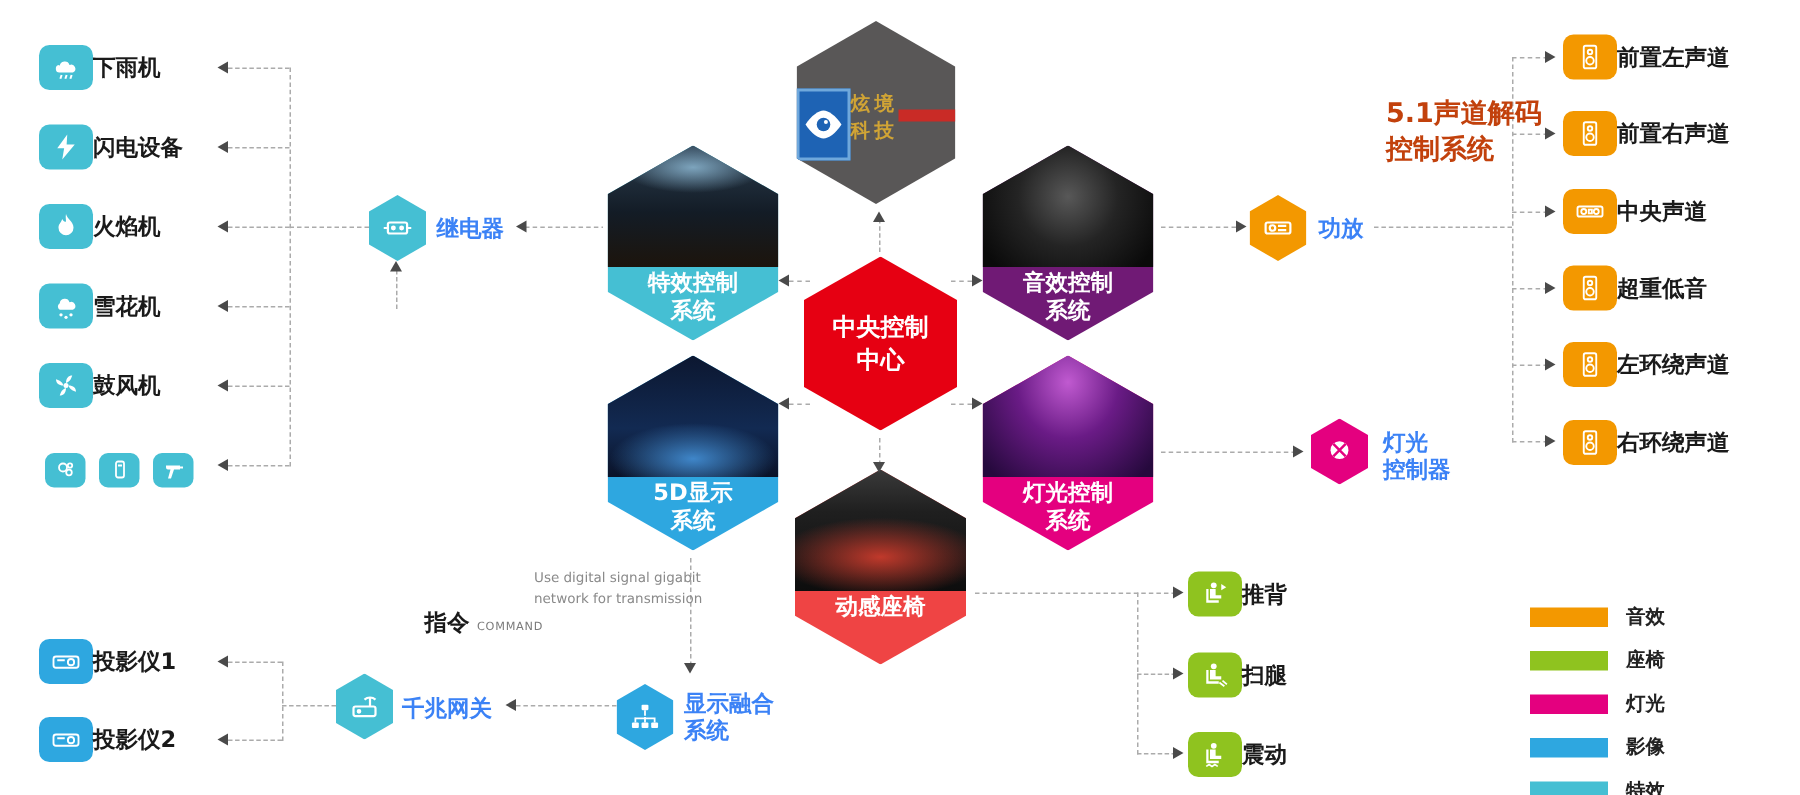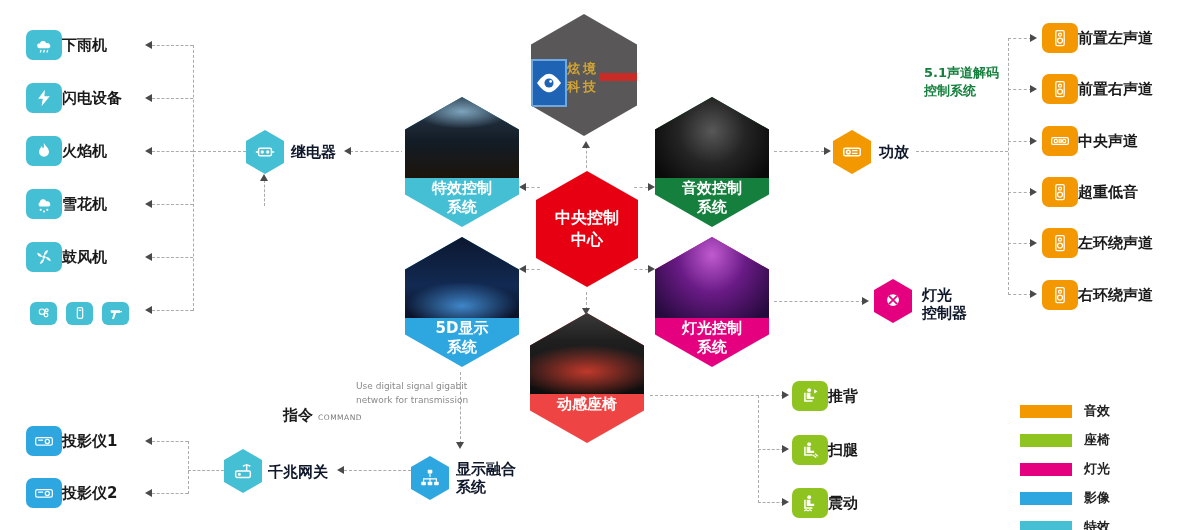--- a/index.html
+++ b/index.html
@@ -44,7 +44,7 @@
   
   .node-label{position:absolute;font-size:15px;font-weight:bold;color:#0f172a;line-height:1.2;white-space:nowrap;}
   .note{position:absolute;font-size:9px;color:#8a8a8a;line-height:1.5;}
-  .note-bold{position:absolute;font-size:13px;font-weight:bold;color:#15803d;line-height:1.35;}
+  .note-bold{position:absolute;font-size:18px;font-weight:bold;color:#c2410c;line-height:1.35;}
   .command{position:absolute;display:flex;align-items:baseline;gap:5px;}
   .cmd-cn{font-size:15px;font-weight:bold;color:#1a1a1a;}
   .cmd-en{font-size:7.5px;color:#7a7a7a;letter-spacing:.5px;}

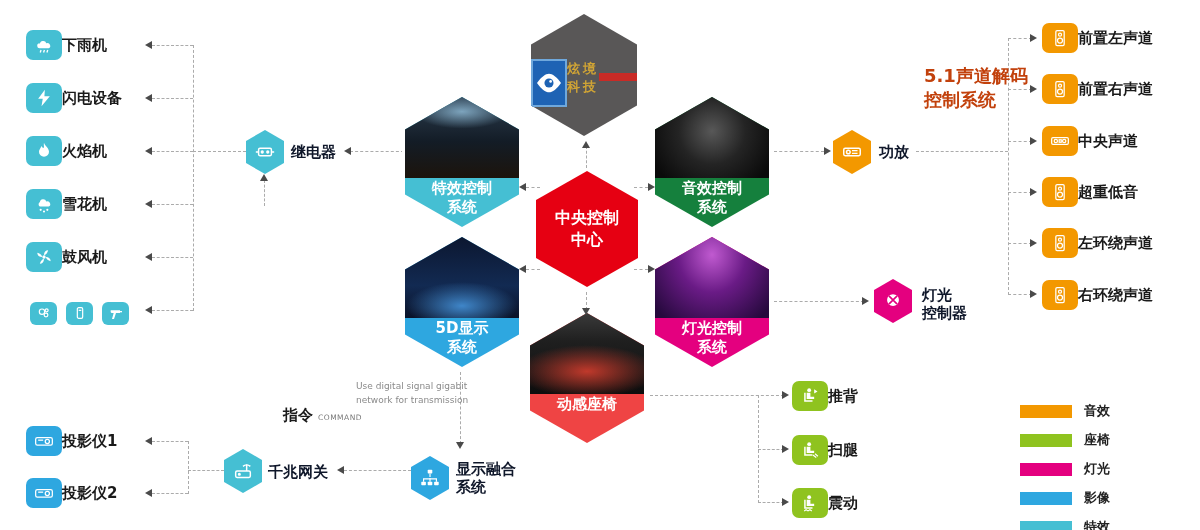--- a/index.html
+++ b/index.html
@@ -42,7 +42,7 @@
   .c-cyan{background:#45BFD3;} .c-orange{background:#F39800;} .c-green{background:#8FC31F;}
   .c-blue{background:#2EA7E0;} .c-magenta{background:#E4007F;}
   
-  .node-label{position:absolute;font-size:15px;font-weight:bold;color:#0f172a;line-height:1.2;white-space:nowrap;}
+  .node-label{position:absolute;font-size:15px;font-weight:bold;color:#3b82f6;line-height:1.2;white-space:nowrap;}
   .note{position:absolute;font-size:9px;color:#8a8a8a;line-height:1.5;}
   .note-bold{position:absolute;font-size:18px;font-weight:bold;color:#c2410c;line-height:1.35;}
   .command{position:absolute;display:flex;align-items:baseline;gap:5px;}

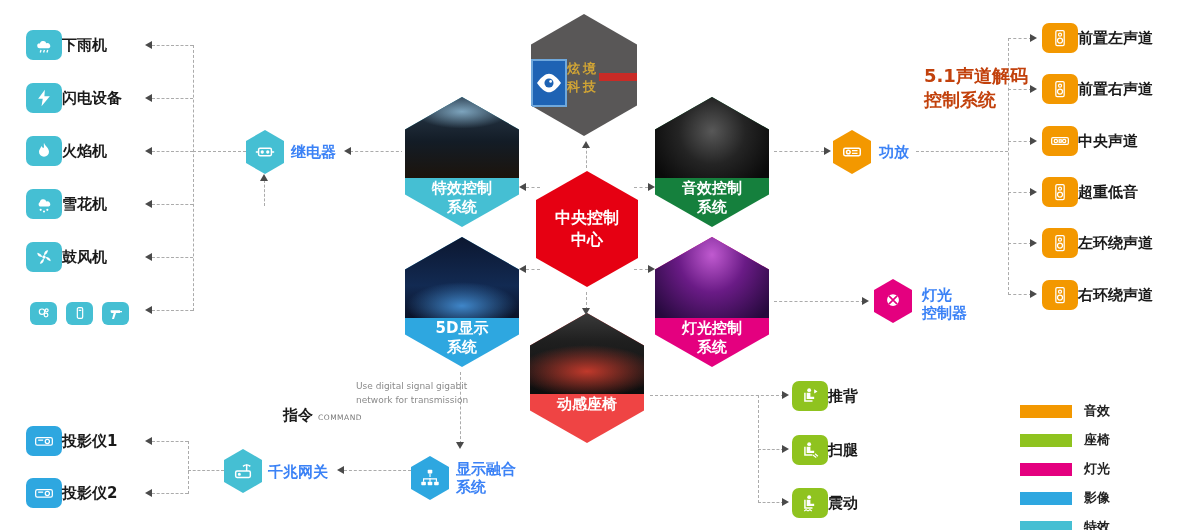--- a/index.html
+++ b/index.html
@@ -195,7 +195,7 @@
   </div>
 
   <div class="bighex hex" style="left:652px;top:94px">
-    <div class="bighex-inner hex" style="background:#15803d">
+    <div class="bighex-inner hex" style="background:#701a75">
       <div class="bighex-photo photo-audio"></div>
       <div class="bighex-label">
         <span>音效控制</span>

